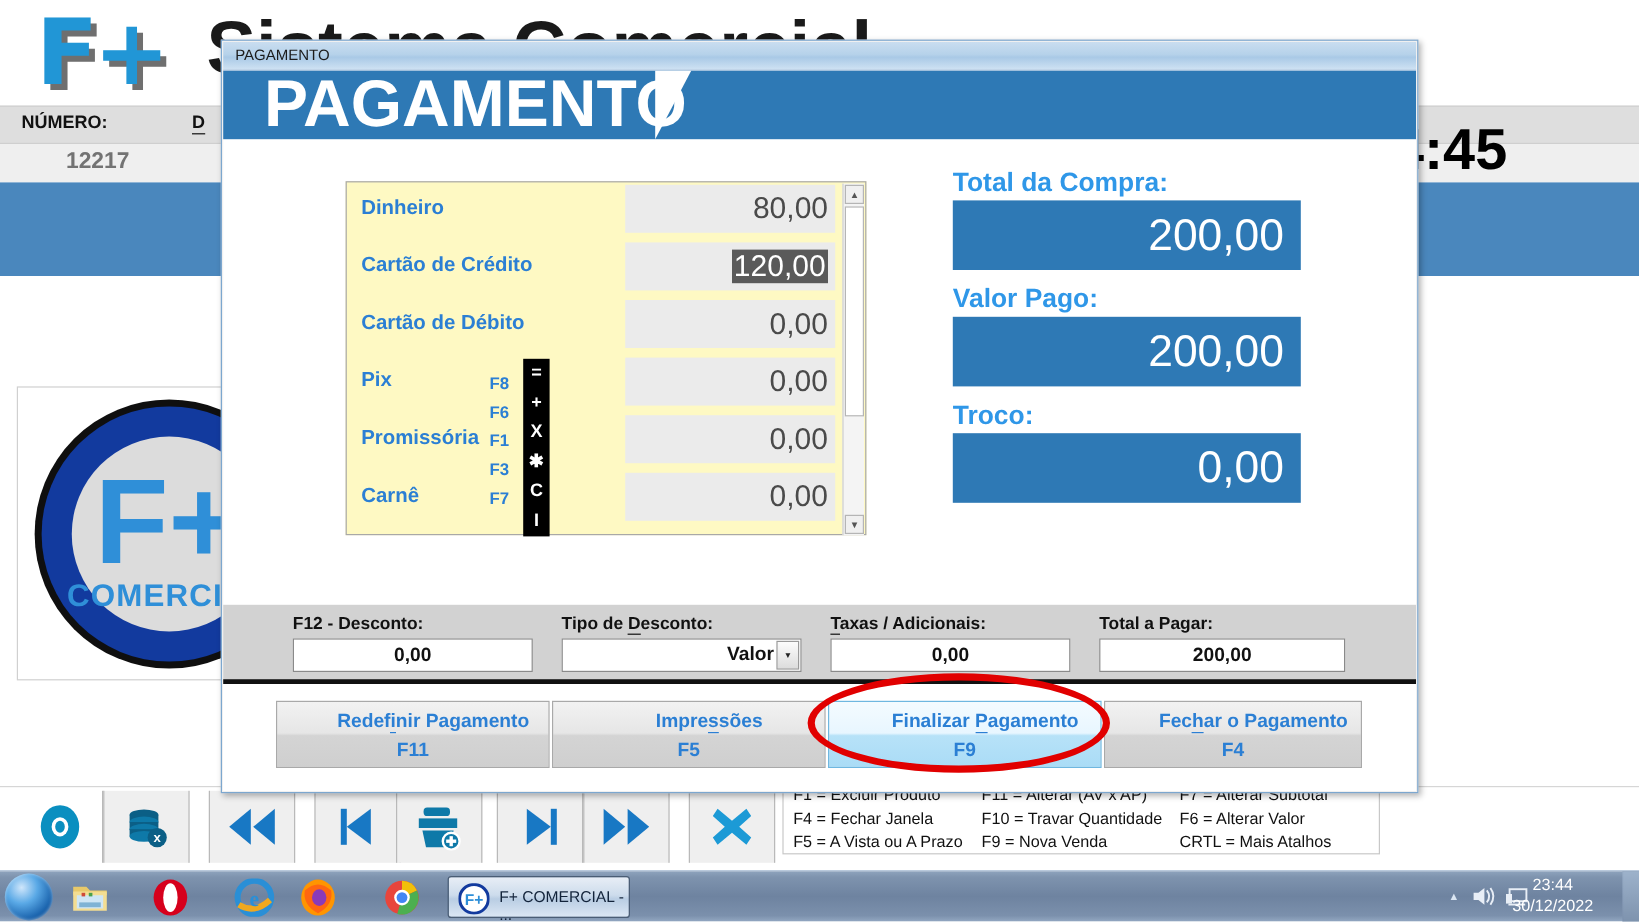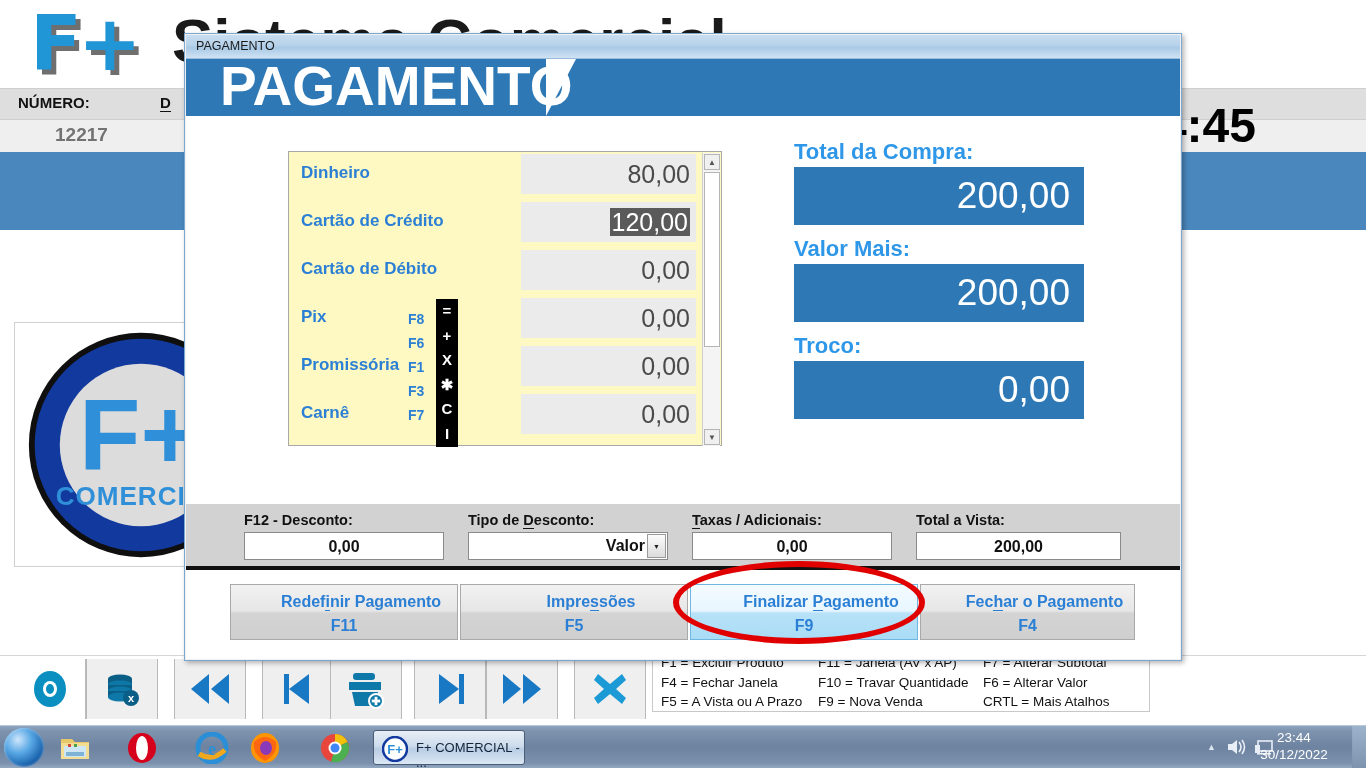--- a/index.html
+++ b/index.html
@@ -350,7 +350,7 @@
       <div class="totals">
         <div class="tot-lbl">Total da Compra:</div>
         <div class="tot-box">200,00</div>
-        <div class="tot-lbl">Valor Mais:</div>
+        <div class="tot-lbl">Valor Pago:</div>
         <div class="tot-box">200,00</div>
         <div class="tot-lbl">Troco:</div>
         <div class="tot-box">0,00</div>

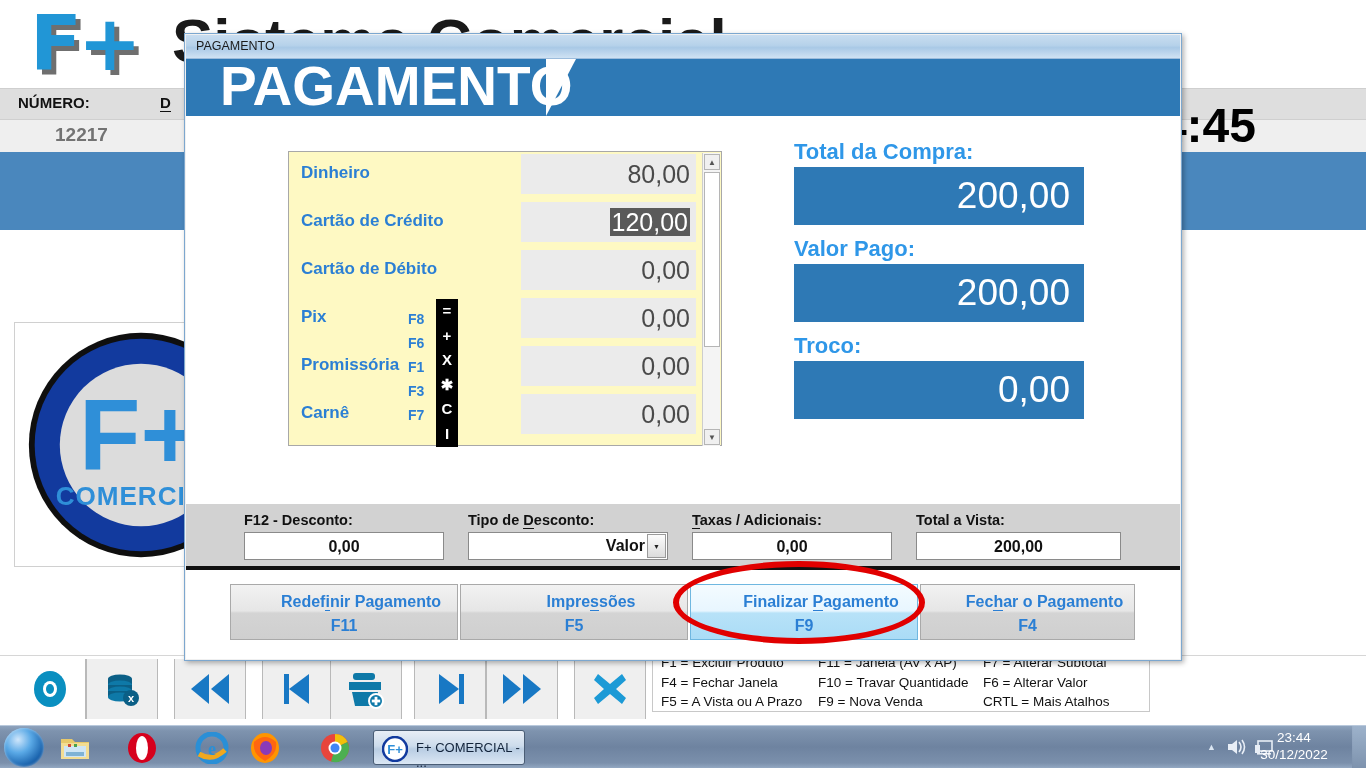--- a/index.html
+++ b/index.html
@@ -377,7 +377,7 @@
         </div>
 
         <div class="fld" style="left:730px; width:205px;">
-          <div class="flbl">Total a Vista:</div>
+          <div class="flbl">Total a Pagar:</div>
           <div class="finp" style="width:205px;">200,00</div>
         </div>
       </div>

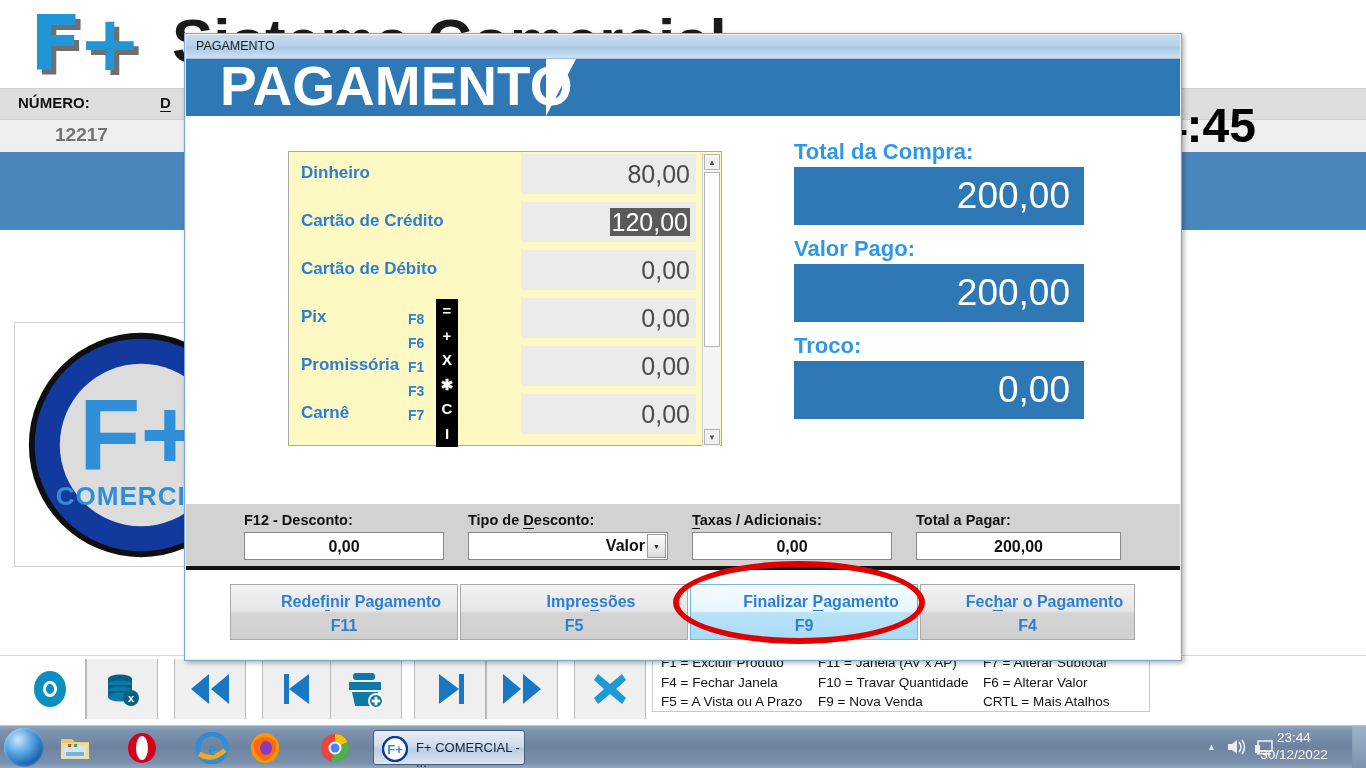--- a/index.html
+++ b/index.html
@@ -265,7 +265,7 @@
 
     <div class="bg-shortcuts">
       <div class="sc-row" style="left:8px; top:-2px;">F1 = Excluir Produto</div>
-      <div class="sc-row" style="left:165px; top:-2px;">F11 = Janela (AV x AP)</div>
+      <div class="sc-row" style="left:165px; top:-2px;">F11 = Alterar (AV x AP)</div>
       <div class="sc-row" style="left:330px; top:-2px;">F7 = Alterar Subtotal</div>
 
       <div class="sc-row" style="left:8px; top:18px;">F4 = Fechar Janela</div>

